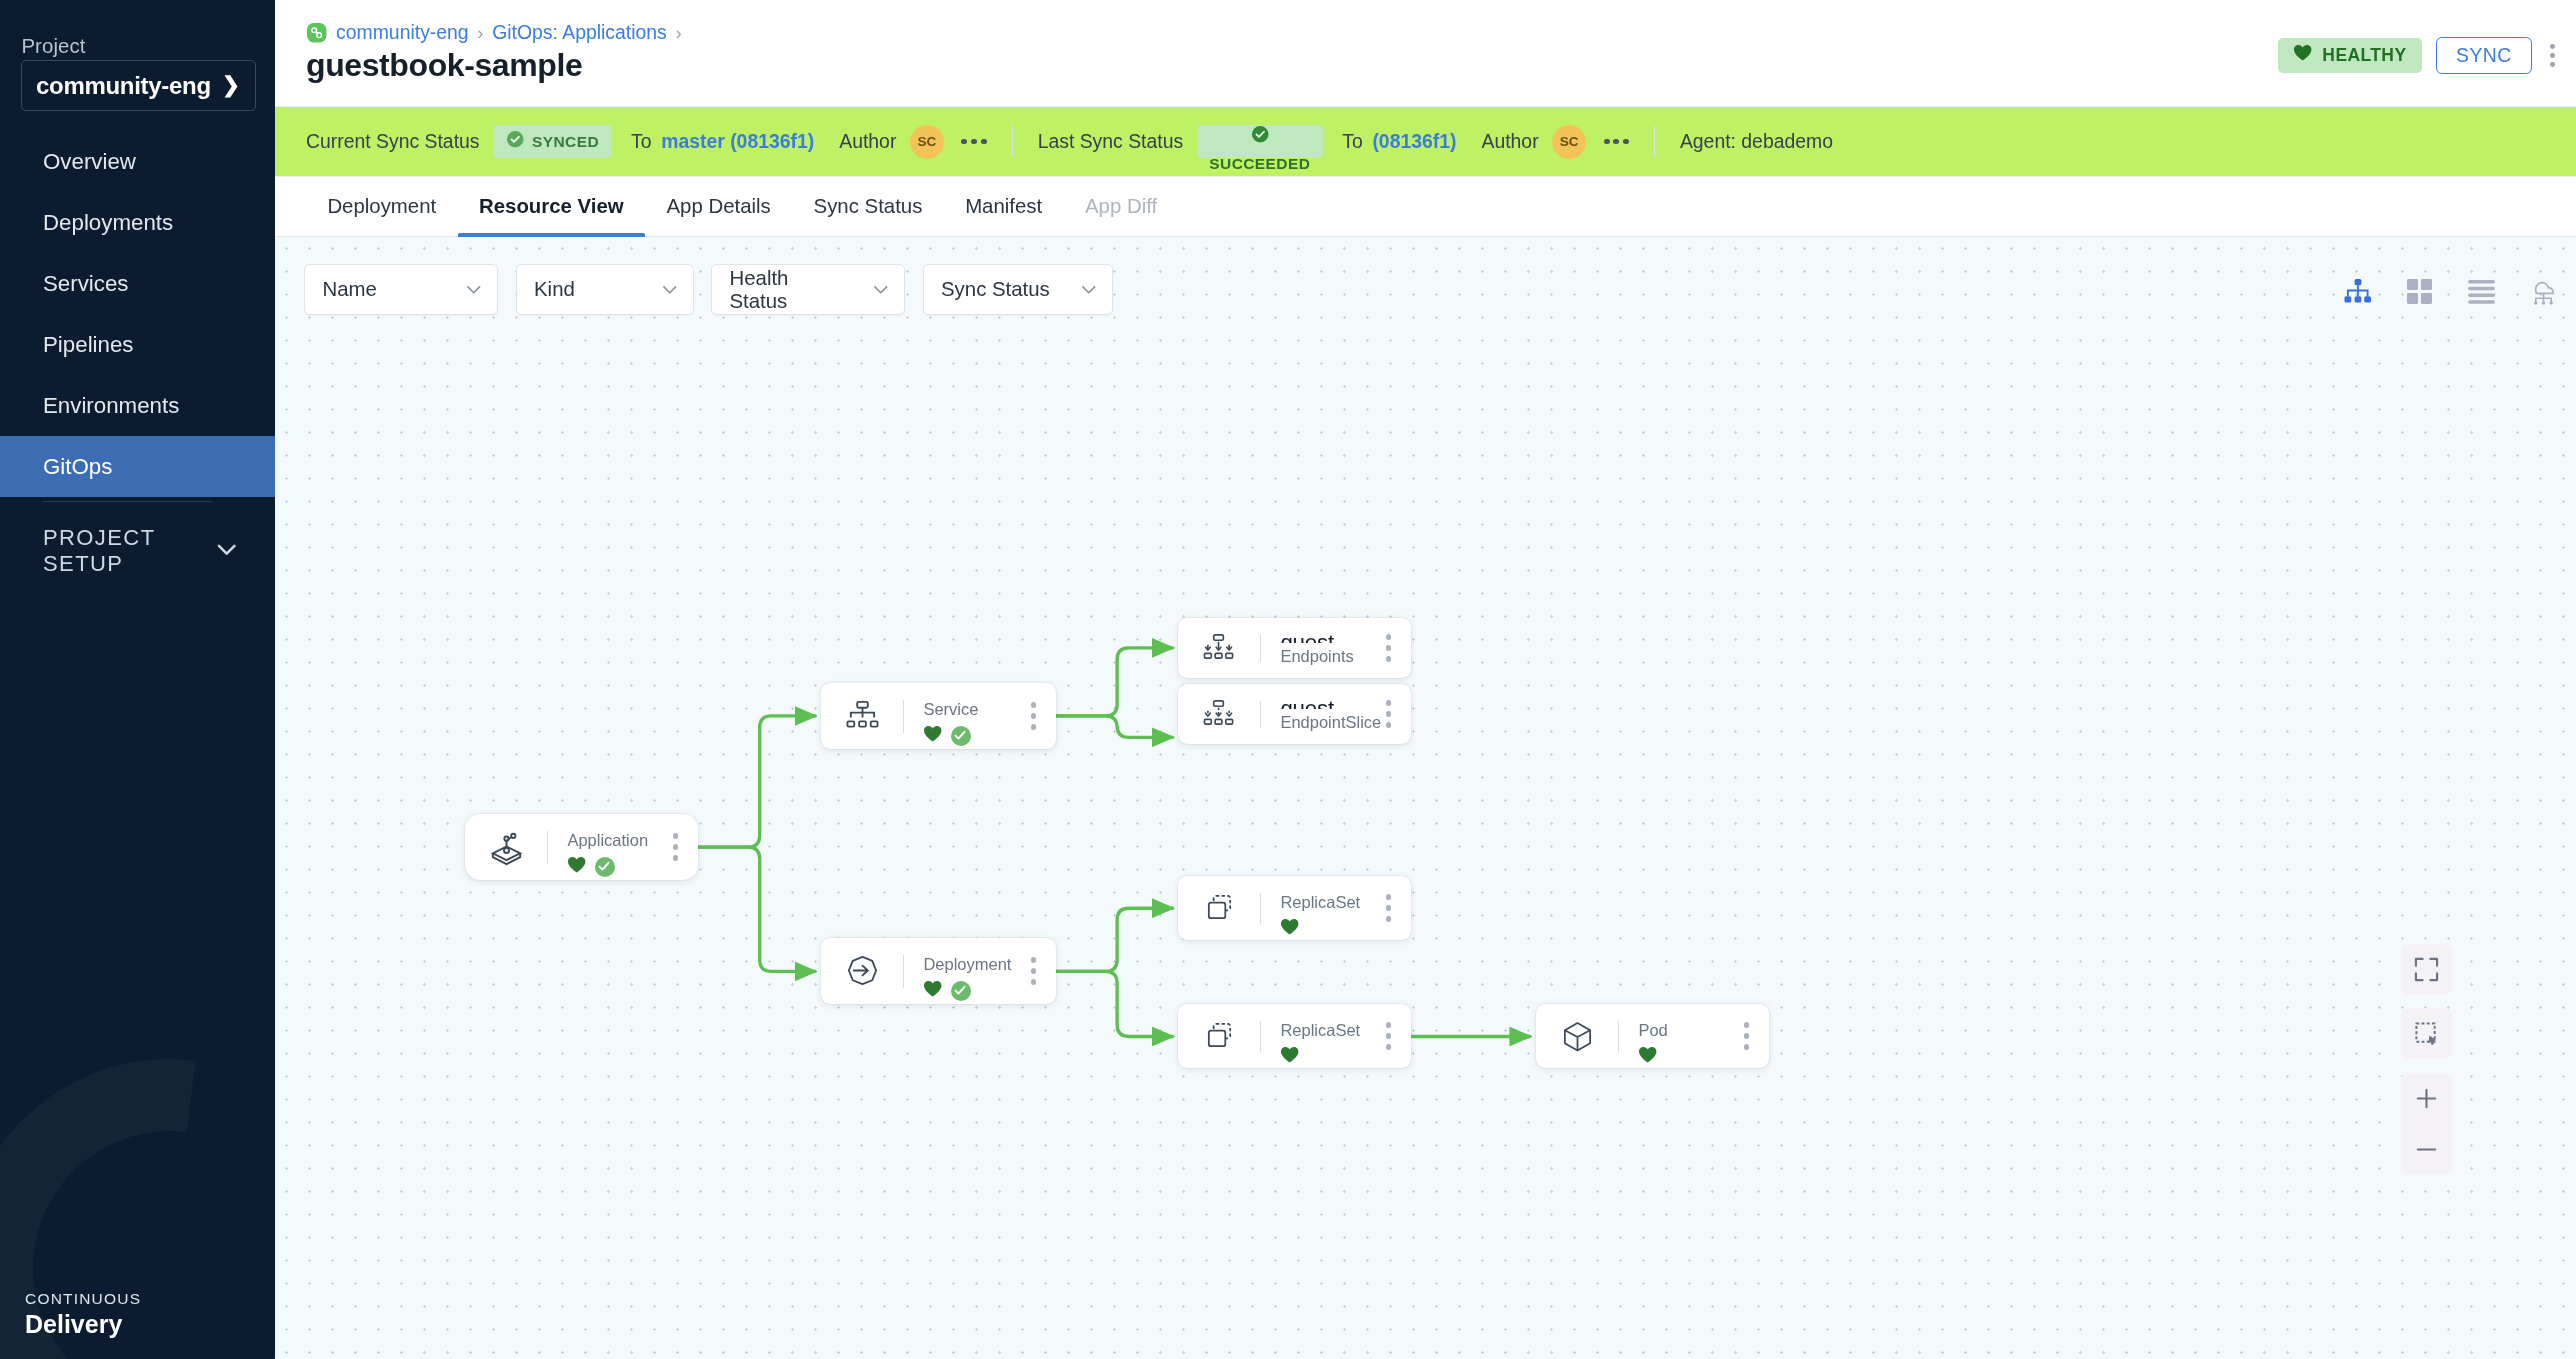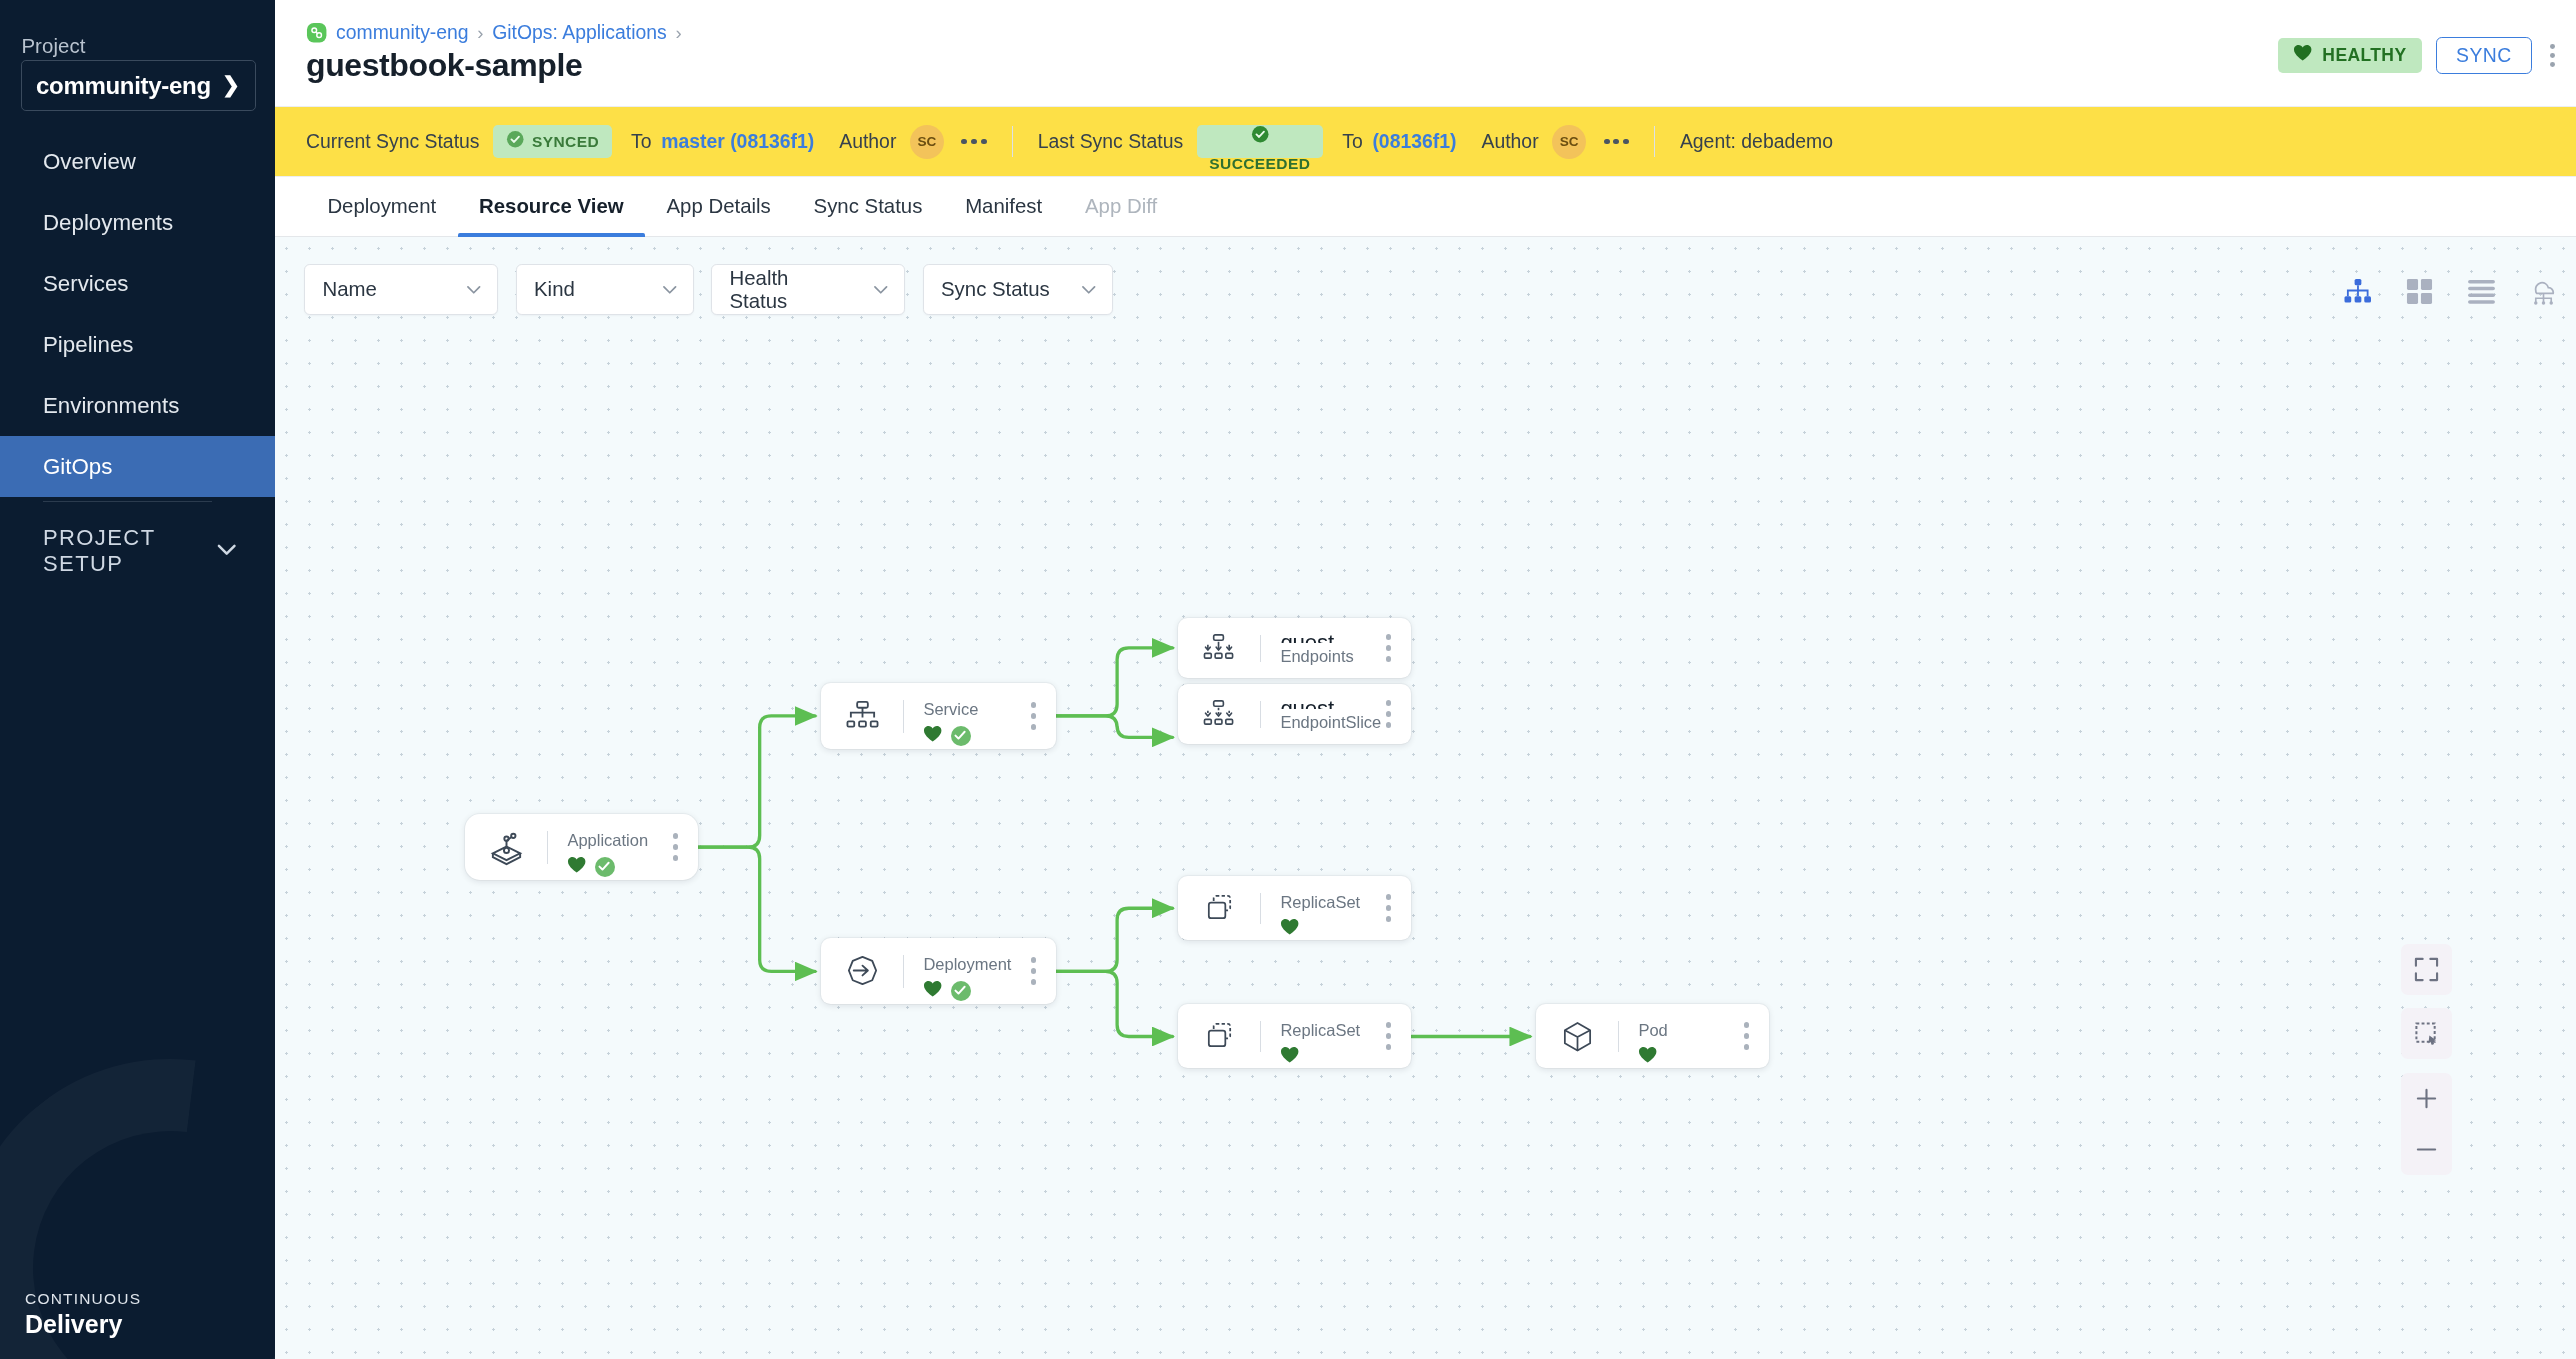--- a/index.html
+++ b/index.html
@@ -92,7 +92,7 @@
   .statusbar {
     position: relative; height: 70px; border-bottom: 1px solid #eceef1;
     display: flex; align-items: center; padding-left: 31px; gap: 0;
-    background: #fde047;
+    background: #bef264;
   }
   .st-label { font-size: 19.4px; color: #36414d; }
   .st-pill {

